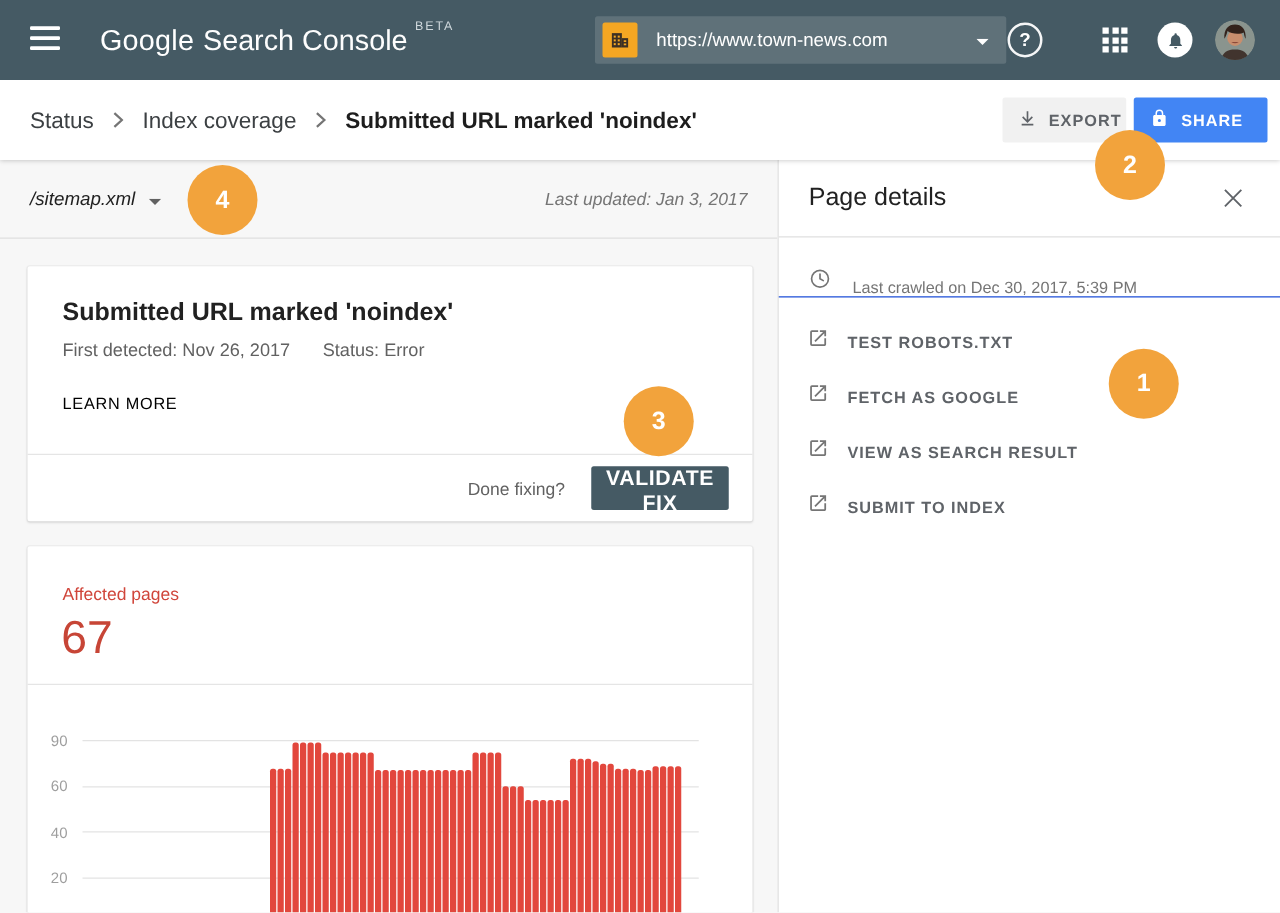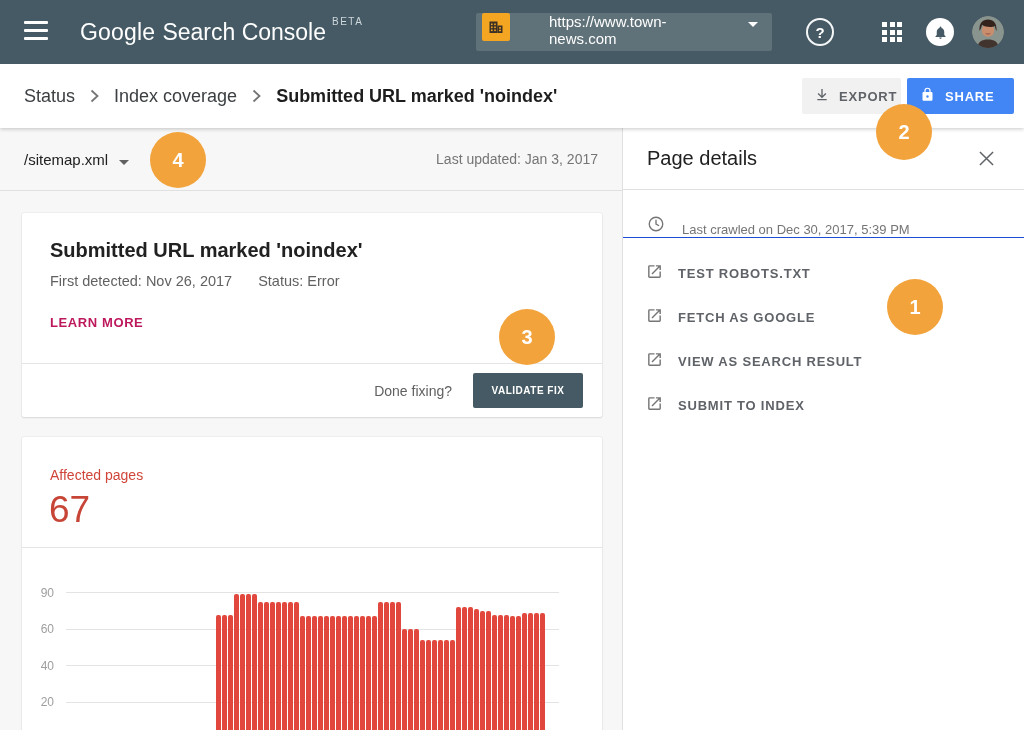--- a/index.html
+++ b/index.html
@@ -16,7 +16,7 @@
   .logo .sc { font-size:23px; font-weight:normal; margin-left:7px; color:#fdfdfd; }
   .logo .beta { font-size:10px; letter-spacing:1.5px; color:#cfd8dc; margin-left:6px; align-self:flex-start; margin-top:16px; }
 
-  .prop-selector { position:absolute; left:476px; top:13px; width:296px; height:38px; background:rgba(255,255,255,0.14); border-radius:2px; display:flex; cursor:pointer;gap:24px; }
+  .prop-selector { position:absolute; left:476px; top:13px; width:329px; height:38px; background:rgba(255,255,255,0.14); border-radius:2px; display:flex; align-items:center; cursor:pointer; }
   .prop-icon { width:28px; height:28px; margin-left:6px; background:#f4a623; border-radius:2px; display:flex; align-items:center; justify-content:center; }
   .prop-text { color:#fff; font-size:15px; margin-left:15px; flex:1; }
   .prop-caret { margin-right:14px; }

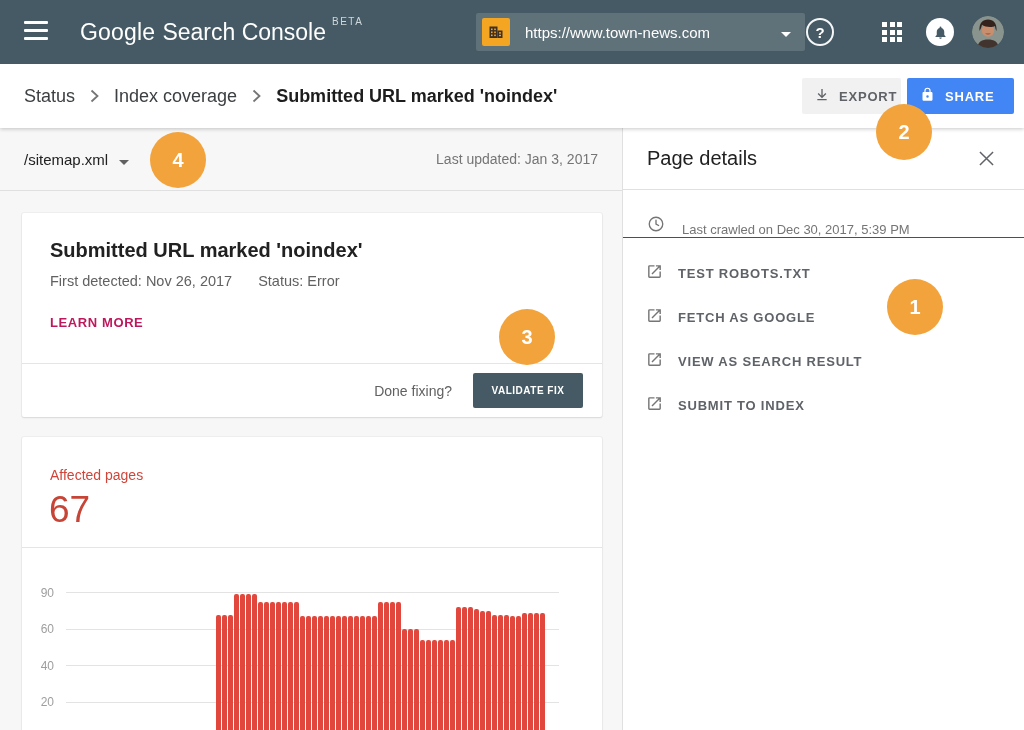--- a/index.html
+++ b/index.html
@@ -44,7 +44,7 @@
 
   
   .left-col { position:absolute; top:128px; left:0; width:622px; height:602px; background:#f7f7f7; }
-  .filter-row { position:relative; height:63px; border-bottom:1px solid #e0e0e0; display:flex; align-items:center; padding:0 24px; }
+  .filter-row { position:relative; height:63px; border-bottom:1px solid #e0e0e0; display:flex; align-items:center; padding:0 24px;font-style:italic; }
   .sitemap-select { display:flex; align-items:center; cursor:pointer; }
   .sitemap-label { font-size:15px; color:#212121; }
   .sitemap-caret { margin-left:11px; margin-top:2px; }

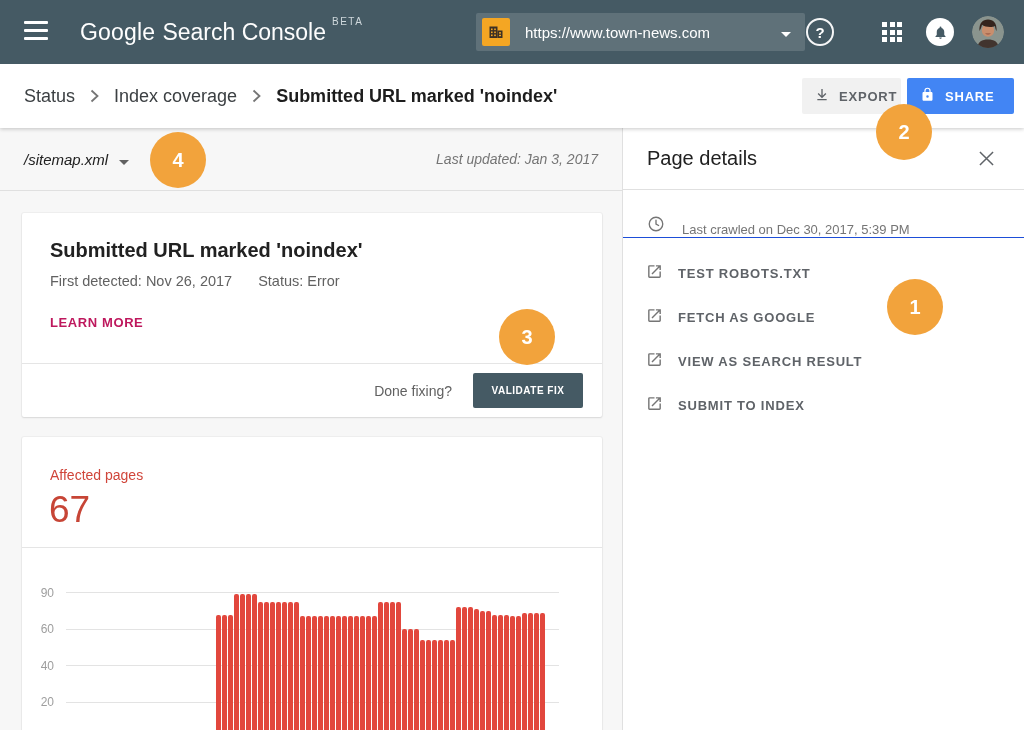--- a/index.html
+++ b/index.html
@@ -56,7 +56,7 @@
   .issue-title { position:absolute; left:28px; top:26px; font-size:20px; font-weight:bold; color:#212121; }
   .issue-meta { position:absolute; left:28px; top:60px; display:flex; gap:26px;text-align:right; }
   .issue-meta span { font-size:14.5px; color:#616161; }
-  .learn-more { position:absolute; left:28px; top:102px; font-size:13px; font-weight:bold; letter-spacing:0.6px; color:#be185d; cursor:pointer; }
+  .learn-more { position:absolute; left:28px; top:102px; font-size:13px; font-weight:normal; letter-spacing:0.6px; color:#000000; cursor:pointer; }
   .issue-divider { position:absolute; left:0; top:150px; width:100%; height:1px; background:#e5e5e5; }
   .issue-footer { position:absolute; left:0; top:151px; width:100%; height:53px; display:flex; align-items:center; justify-content:flex-end; padding-right:19px; }
   .done-fixing { font-size:14px; color:#616161; margin-right:21px; }

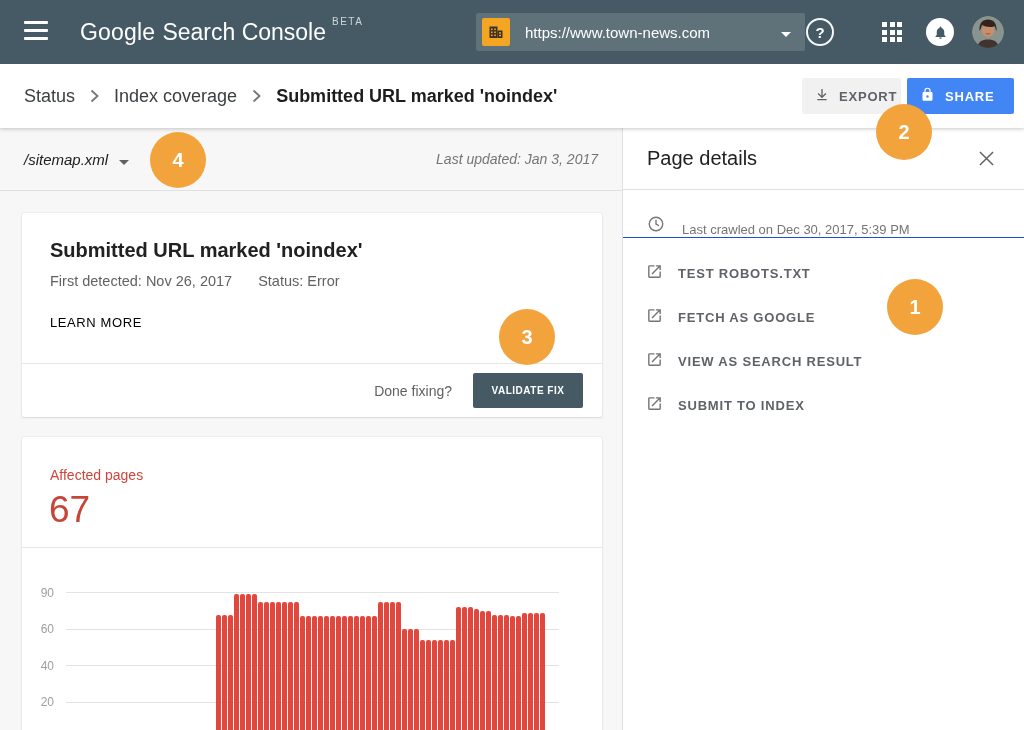--- a/index.html
+++ b/index.html
@@ -60,7 +60,7 @@
   .issue-divider { position:absolute; left:0; top:150px; width:100%; height:1px; background:#e5e5e5; }
   .issue-footer { position:absolute; left:0; top:151px; width:100%; height:53px; display:flex; align-items:center; justify-content:flex-end; padding-right:19px; }
   .done-fixing { font-size:14px; color:#616161; margin-right:21px; }
-  .validate-btn { width:110px; height:35px; background:#455a64; color:#fff; border:none; border-radius:2px; font-size:10px; font-weight:bold; letter-spacing:0.5px; cursor:pointer; font-family:"Liberation Sans", sans-serif; }
+  .validate-btn { width:110px; height:35px; background:#455a64; color:#fff; border:none; border-radius:2px; font-size:17px; font-weight:bold; letter-spacing:0.5px; cursor:pointer; font-family:"Liberation Sans", sans-serif; }
 
   .affected-card { margin-top:20px; height:305px; }
   .affected-label { position:absolute; left:28px; top:30px; font-size:14px; color:#d0453a; }

